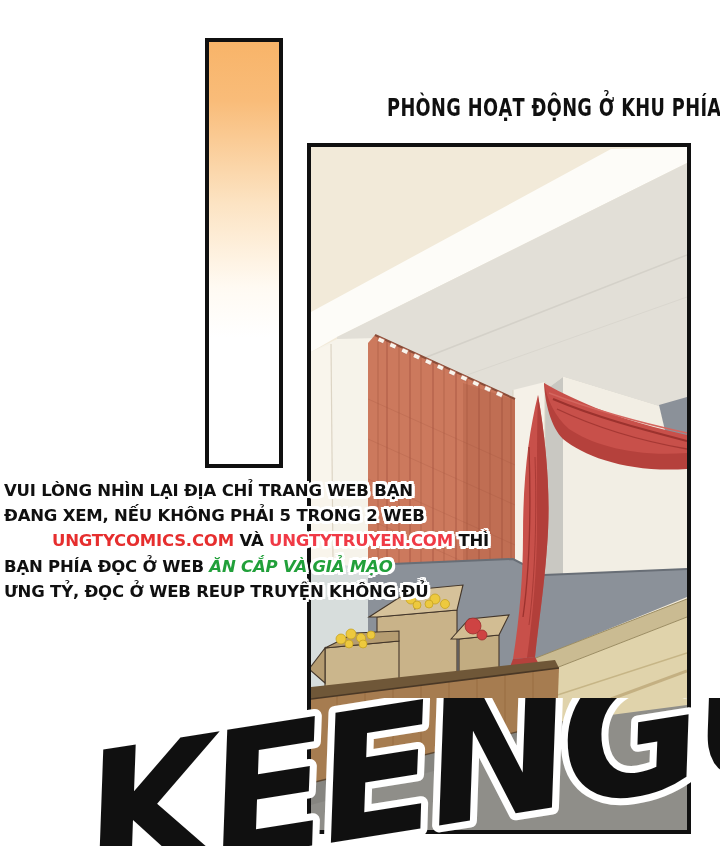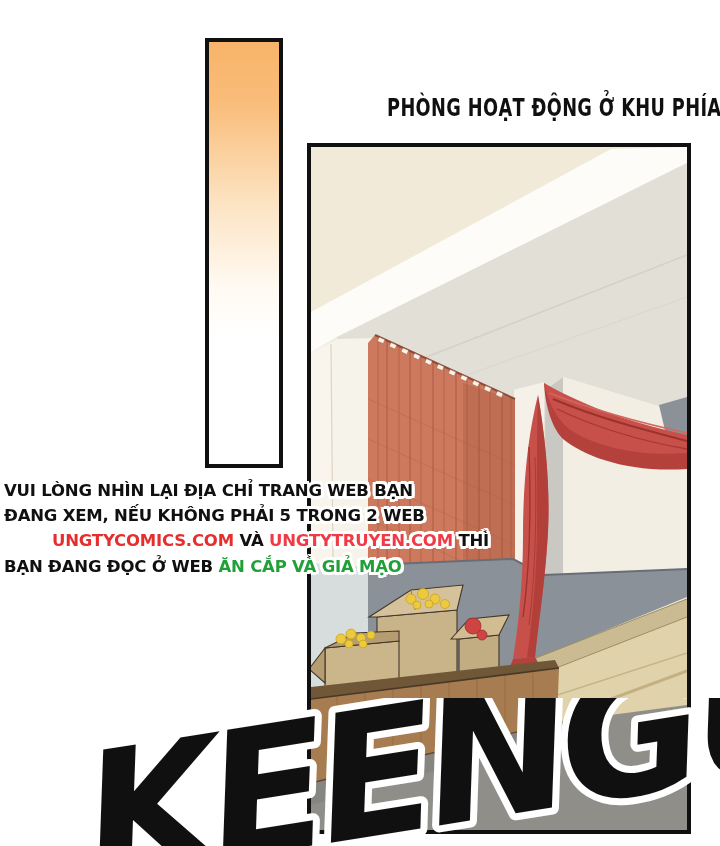--- a/index.html
+++ b/index.html
@@ -236,7 +236,7 @@
   <div class="wline"><span class="w-ink">VUI LÒNG NHÌN LẠI ĐỊA CHỈ TRANG WEB BẠN</span></div>
   <div class="wline"><span class="w-ink">ĐANG XEM, NẾU KHÔNG PHẢI 5 TRONG 2 WEB</span></div>
   <div class="wline"><span class="w-red">UNGTYCOMICS.COM</span><span class="w-ink"> VÀ </span><span class="w-red2">UNGTYTRUYEN.COM</span><span class="w-ink"> THÌ</span></div>
-  <div class="wline"><span class="w-ink">BẠN ĐANG ĐỌC Ở WEB </span><span class="w-green">ĂN CẮP VÀ GIẢ MẠO</span></div>
+  <div class="wline"><span class="w-ink">BẠN PHÍA ĐỌC Ở WEB </span><span class="w-green">ĂN CẮP VÀ GIẢ MẠO</span></div>
 </div>
 
 <svg class="sfx-svg" viewBox="0 0 665 148">

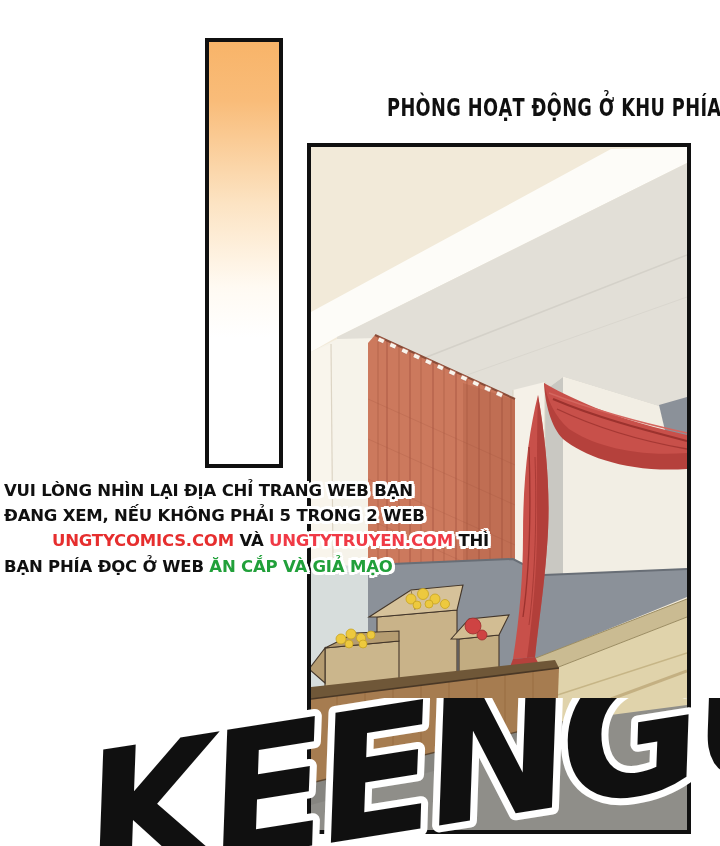--- a/index.html
+++ b/index.html
@@ -41,7 +41,7 @@
   .w-ink{color:var(--ink,#101010);text-align:center;}
   .w-red{color:var(--accent-red,#e62e2e);margin-left:48px;}
   .w-red2{color:var(--accent-red-2,#f03a46);}
-  .w-green{color:var(--accent-green,#21a03a);}
+  .w-green{color:var(--accent-green,#21a03a);font-style:italic;}
   
   .sfx-svg{position:absolute;left:55px;top:698px;width:665px;height:148px;z-index:6;overflow:hidden;}
   .sfx-svg text{

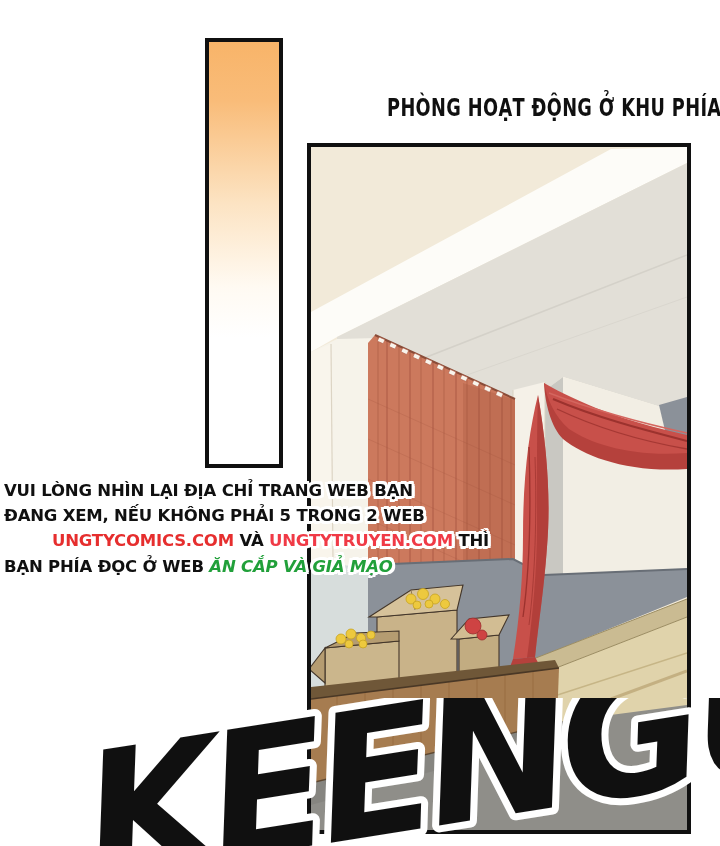--- a/index.html
+++ b/index.html
@@ -237,6 +237,7 @@
   <div class="wline"><span class="w-ink">ĐANG XEM, NẾU KHÔNG PHẢI 5 TRONG 2 WEB</span></div>
   <div class="wline"><span class="w-red">UNGTYCOMICS.COM</span><span class="w-ink"> VÀ </span><span class="w-red2">UNGTYTRUYEN.COM</span><span class="w-ink"> THÌ</span></div>
   <div class="wline"><span class="w-ink">BẠN PHÍA ĐỌC Ở WEB </span><span class="w-green">ĂN CẮP VÀ GIẢ MẠO</span></div>
+  <div class="wline"><span class="w-ink">ƯNG TỶ, ĐỌC Ở WEB REUP TRUYỆN KHÔNG ĐỦ</span></div>
 </div>
 
 <svg class="sfx-svg" viewBox="0 0 665 148">

